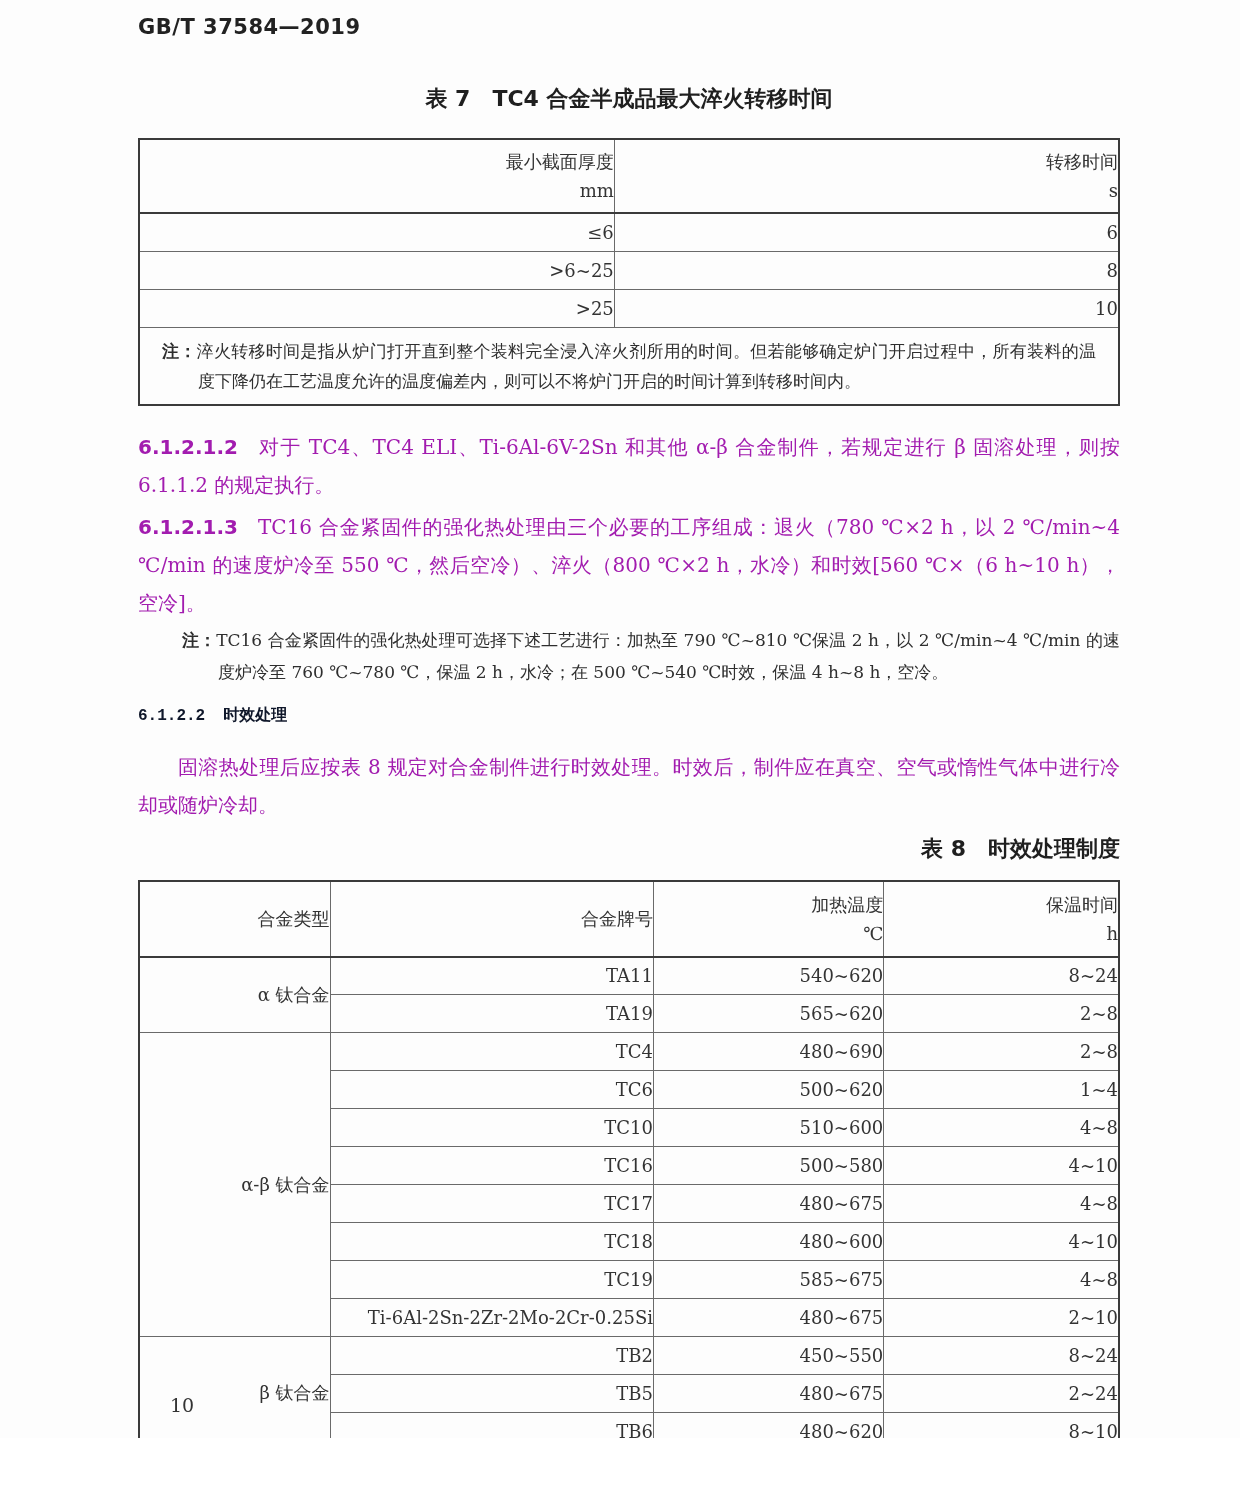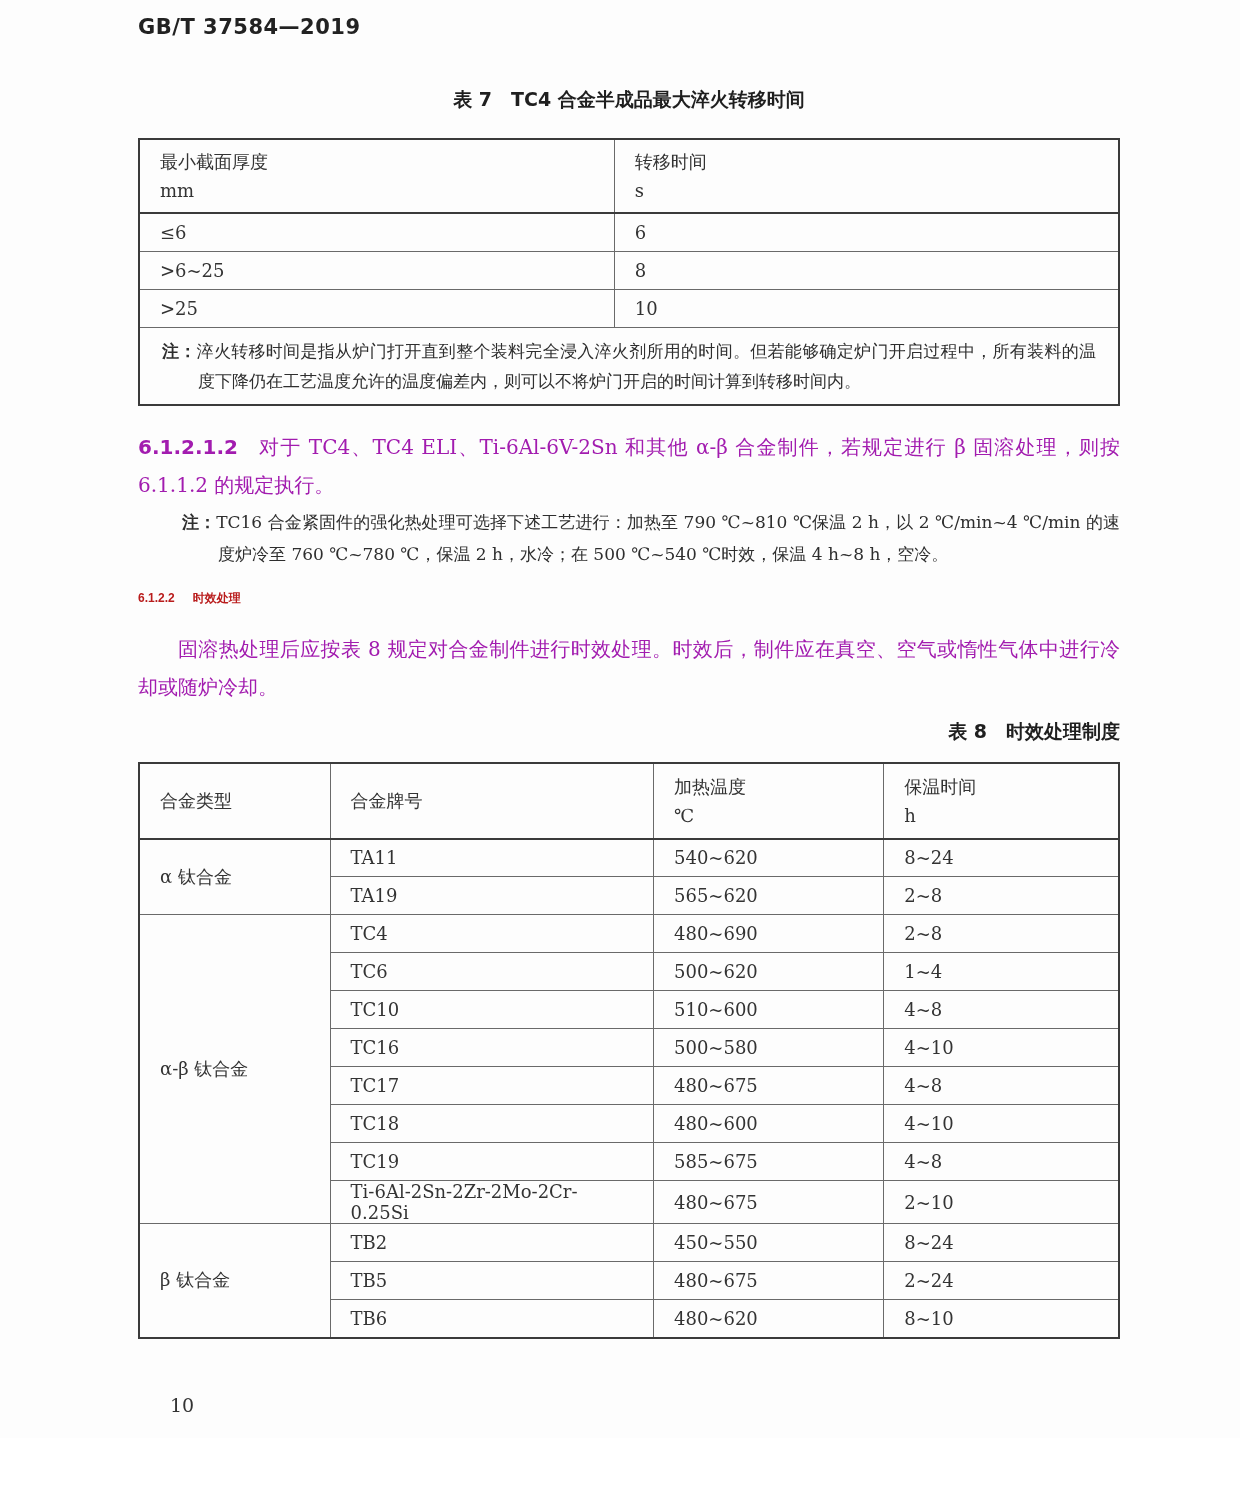--- a/index.html
+++ b/index.html
@@ -29,7 +29,7 @@
     text-align: center;
     font-family: "DejaVu Sans", "Liberation Sans", sans-serif;
     font-weight: bold;
-    font-size: 19px;
+    font-size: 22px;
     line-height: 26px;
     color: #1f1f1f;
   }

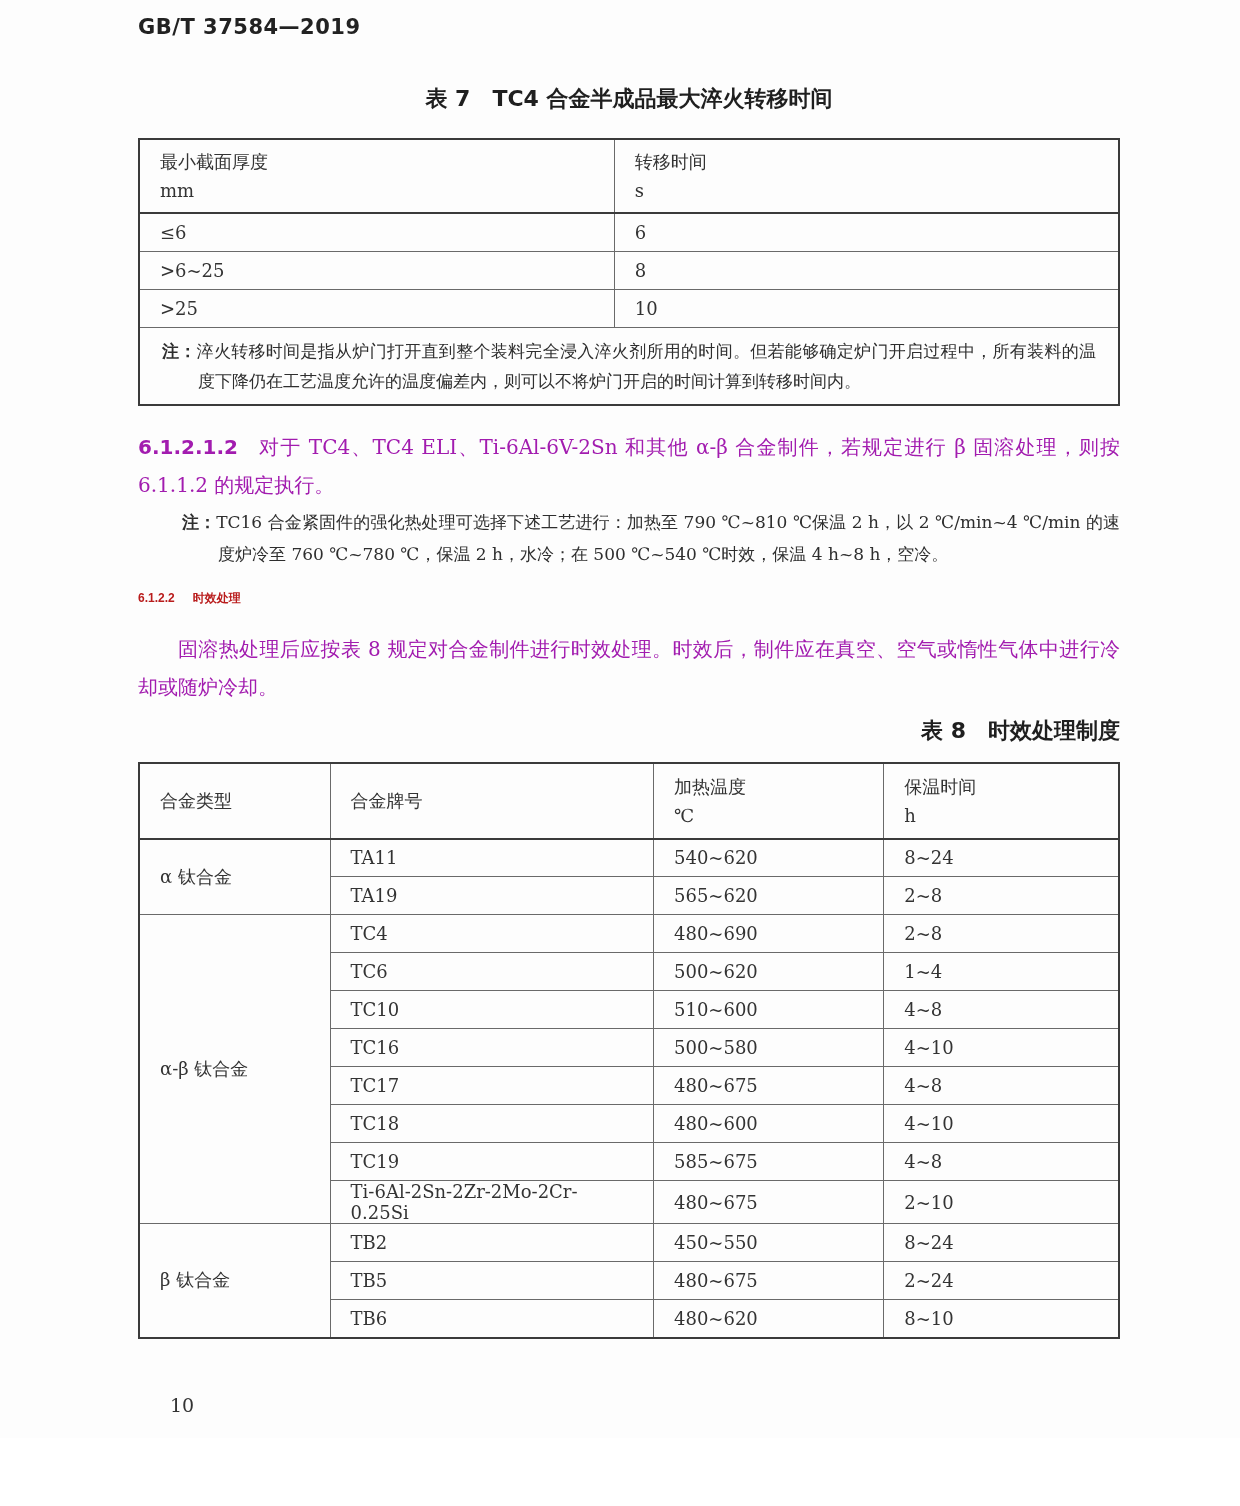--- a/index.html
+++ b/index.html
@@ -45,10 +45,10 @@
   }
   table.tbl th, table.tbl td {
     border: 1px solid #6a6a6a;
-    text-align: left;
+    text-align: right;
     vertical-align: middle;
     font-weight: normal;
-    padding: 0 20px;
+    padding: 0 0;
   }
   table.tbl { border: 2px solid #3b3b3b; }
   table.tbl thead th { border-bottom: 2px solid #3b3b3b; }

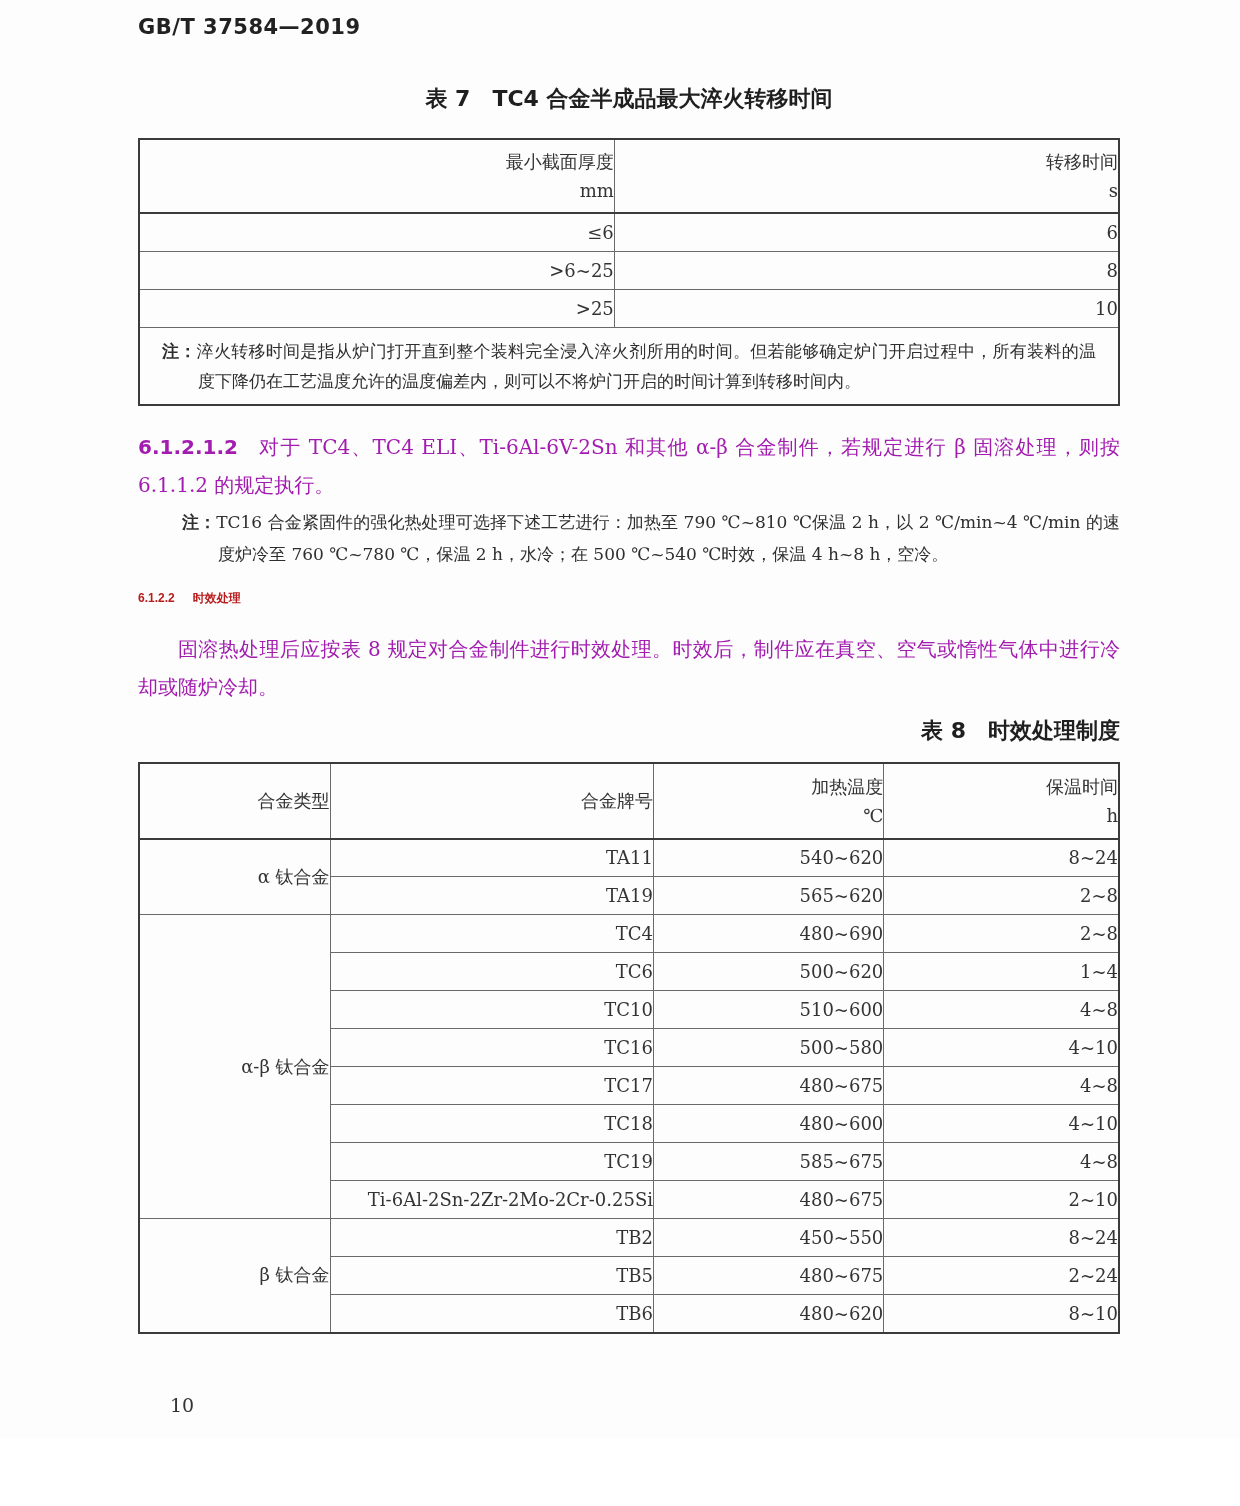--- a/index.html
+++ b/index.html
@@ -176,6 +176,7 @@
 
     <p class="para"><span class="sec-num">6.1.2.1.2</span><span>对于 TC4、TC4 ELI、Ti-6Al-6V-2Sn 和其他 α-β 合金制件，若规定进行 β 固溶处理，则按 6.1.1.2 的规定执行。</span></p>
 
+    <p class="para tight"><span class="sec-num">6.1.2.1.3</span><span>TC16 合金紧固件的强化热处理由三个必要的工序组成：退火（780 ℃×2 h，以 2 ℃/min~4 ℃/min 的速度炉冷至 550 ℃，然后空冷）、淬火（800 ℃×2 h，水冷）和时效[560 ℃×（6 h~10 h），空冷]。</span></p>
 
     <div class="free-note"><span class="note-label">注：</span><span>TC16 合金紧固件的强化热处理可选择下述工艺进行：加热至 790 ℃~810 ℃保温 2 h，以 2 ℃/min~4 ℃/min 的速度炉冷至 760 ℃~780 ℃，保温 2 h，水冷；在 500 ℃~540 ℃时效，保温 4 h~8 h，空冷。</span></div>
 

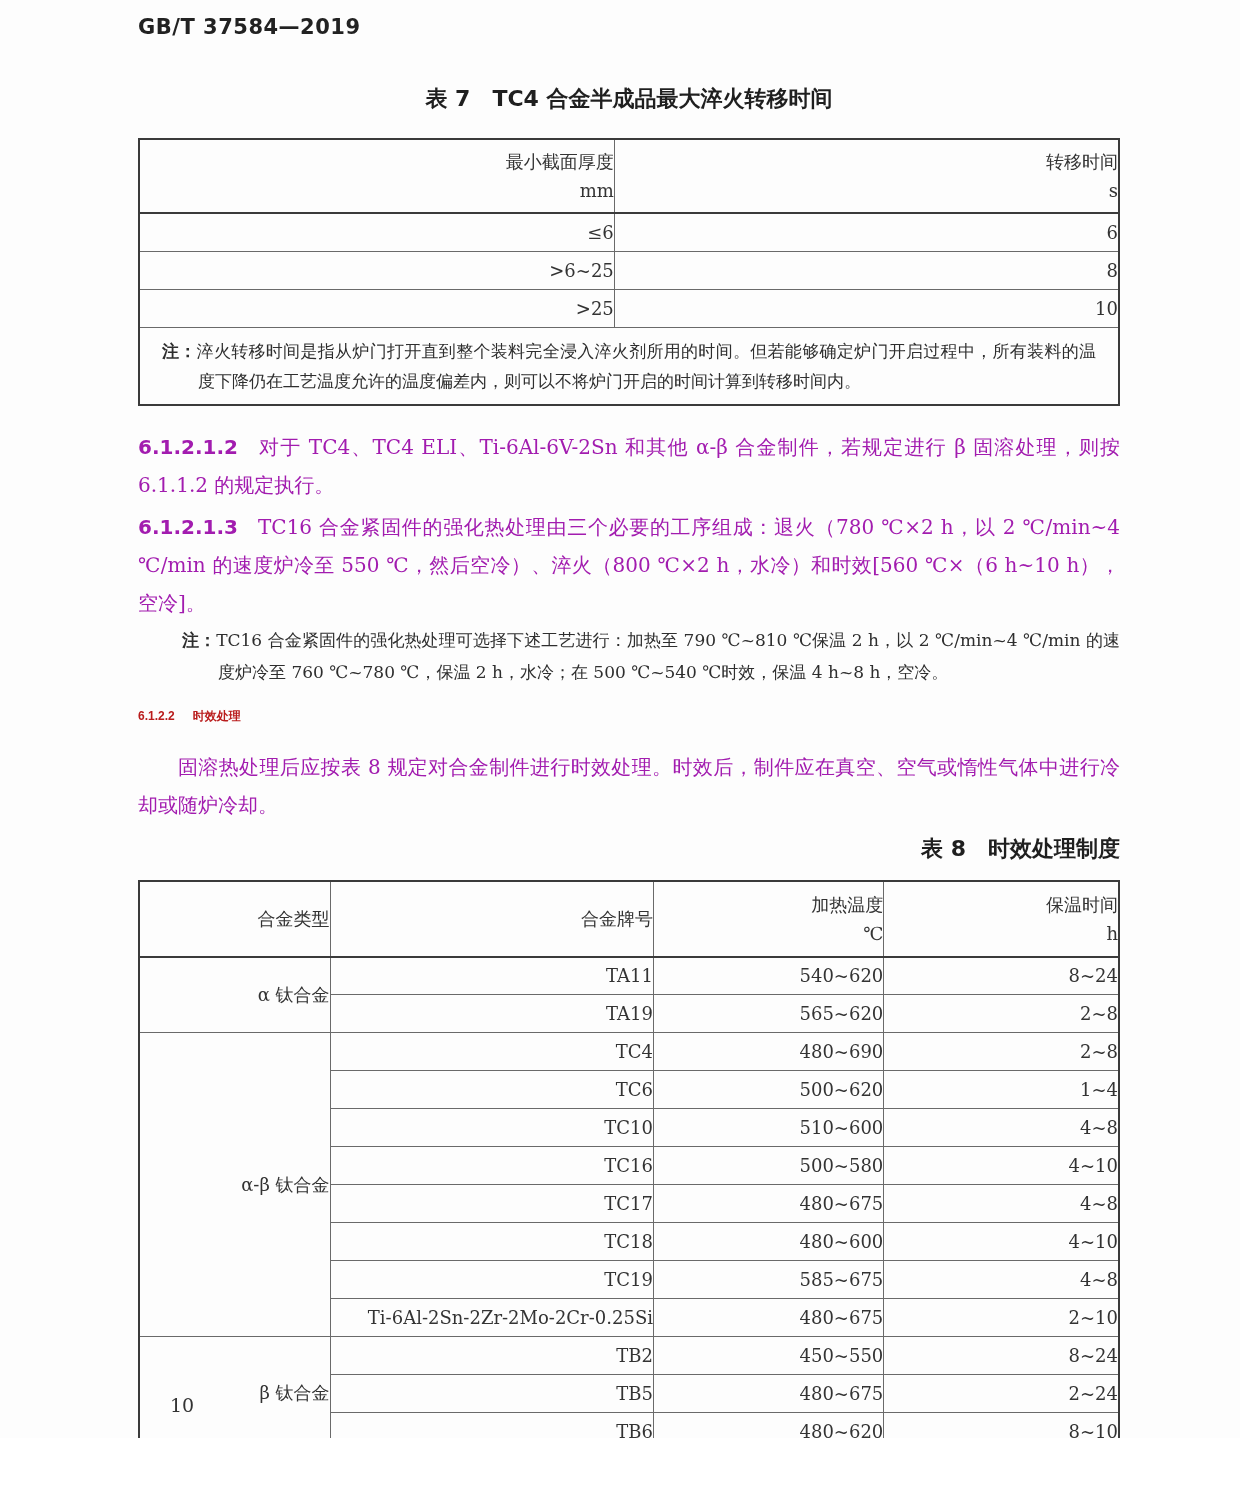--- a/index.html
+++ b/index.html
@@ -98,11 +98,11 @@
   }
   .heading {
     margin-top: 14px;
-    font-family: Liberation Sans, sans-serif;
-    font-weight: bold;
-    font-size: 12px;
+    font-family: Liberation Mono, monospace;
+    font-weight: bold;
+    font-size: 16px;
     line-height: 28px;
-    color: #b91c1c;
+    color: #0f172a;
   }
   .heading .gap { display: inline-block; width: 18px; }
   .body-para {

